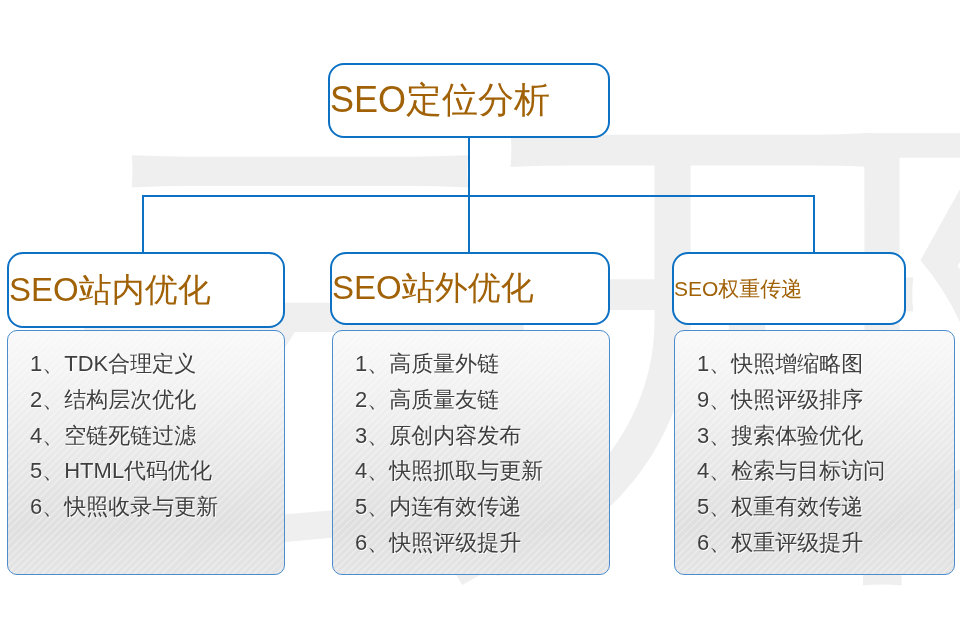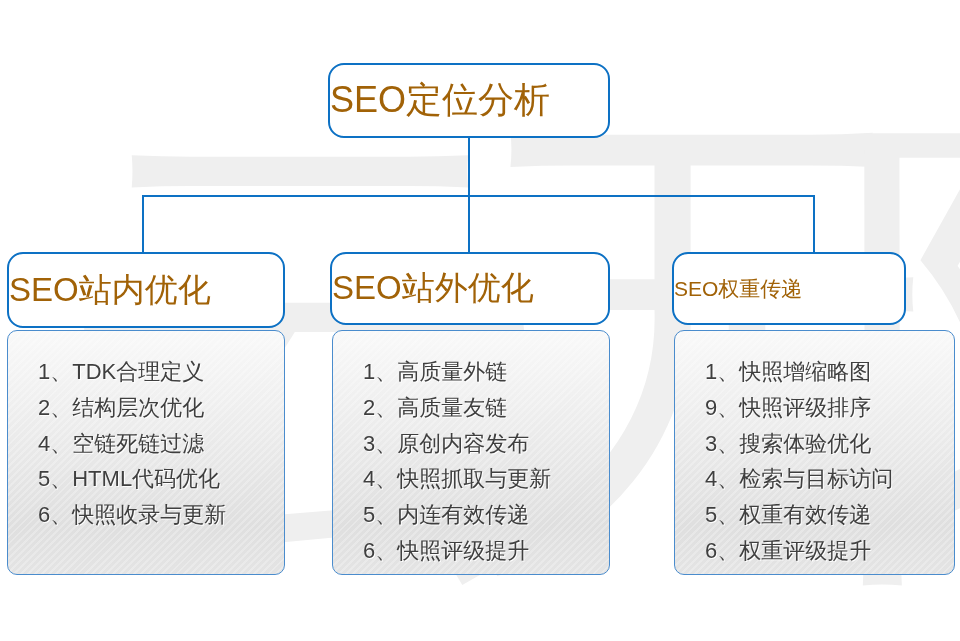--- a/index.html
+++ b/index.html
@@ -66,7 +66,7 @@
 
   .list-box ul {
     list-style: none;
-    margin: 8px;
+    margin: 0;
     padding: 15px 8px 0 22px;
   }
   .list-box li {

